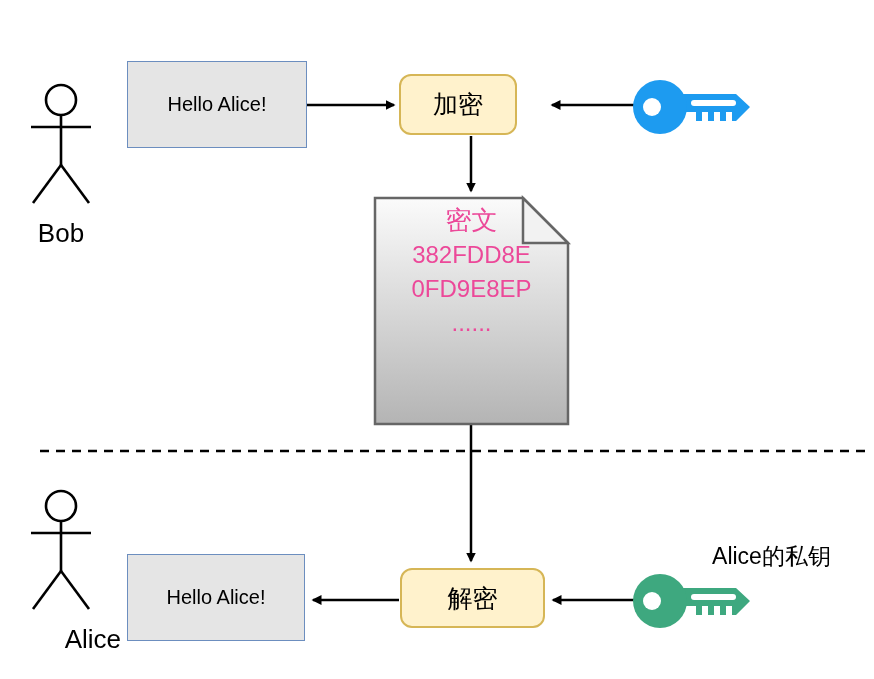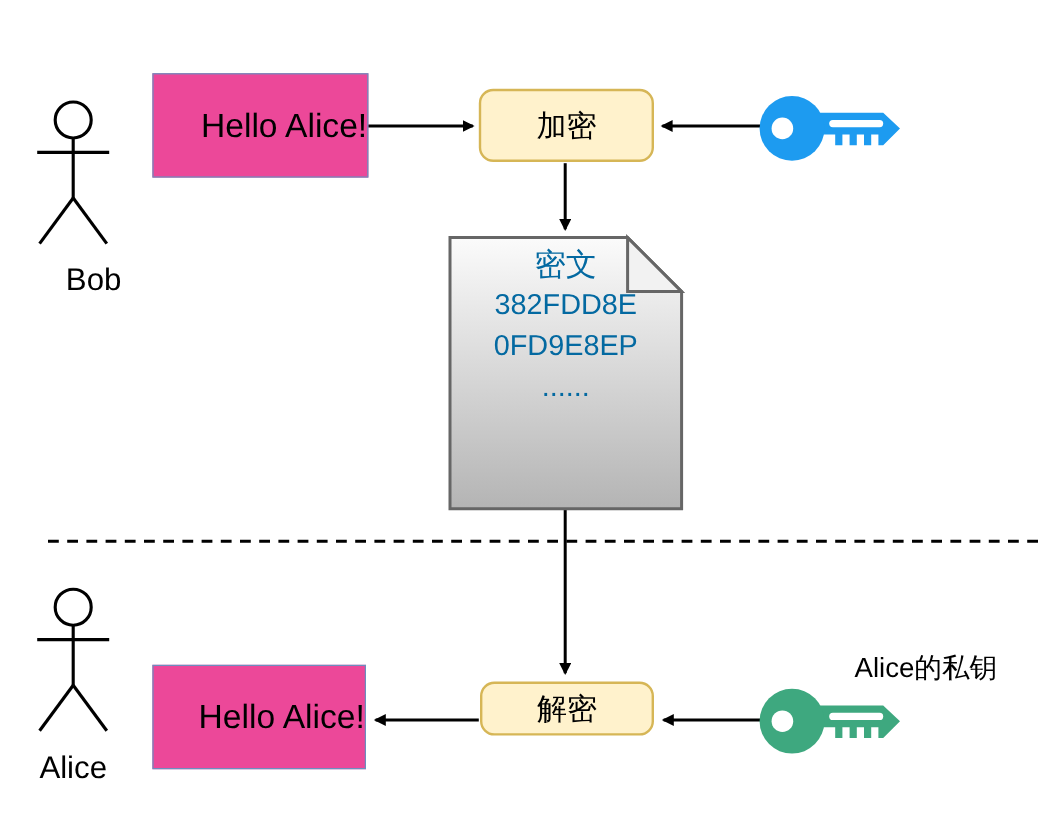--- a/index.html
+++ b/index.html
@@ -27,10 +27,9 @@
     color: #000;
   }
   .msg-box {
-    background: #ec4899;
+    background: #e5e5e5;
     border: 1.5px solid #6c8ebf;
-    font-size: 28px;
-    justify-content: flex-end;
+    font-size: 20px;
   }
   .msg-box-top   { left: 127px; top:  61px; width: 180px; height: 87px; }
   .msg-box-bottom{ left: 127px; top: 554px; width: 178px; height: 87px; }

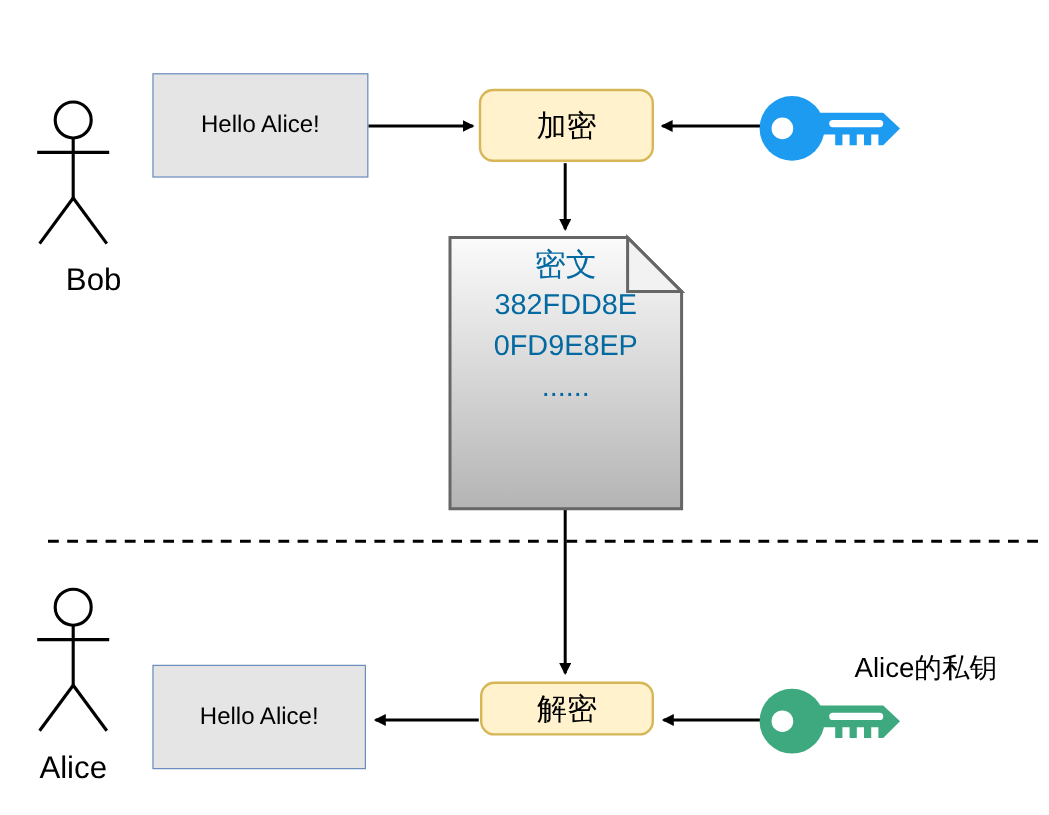--- a/index.html
+++ b/index.html
@@ -39,7 +39,7 @@
     border-radius: 12px;
     font-size: 25px;
   }
-  .proc-box-encrypt { left: 399px; top:  74px; width: 146px; height: 61px; }
+  .proc-box-encrypt { left: 399px; top:  74px; width: 118px; height: 61px; }
   .proc-box-decrypt { left: 400px; top: 568px; width: 145px; height: 45px; }
   .actor-label {
     position: absolute;

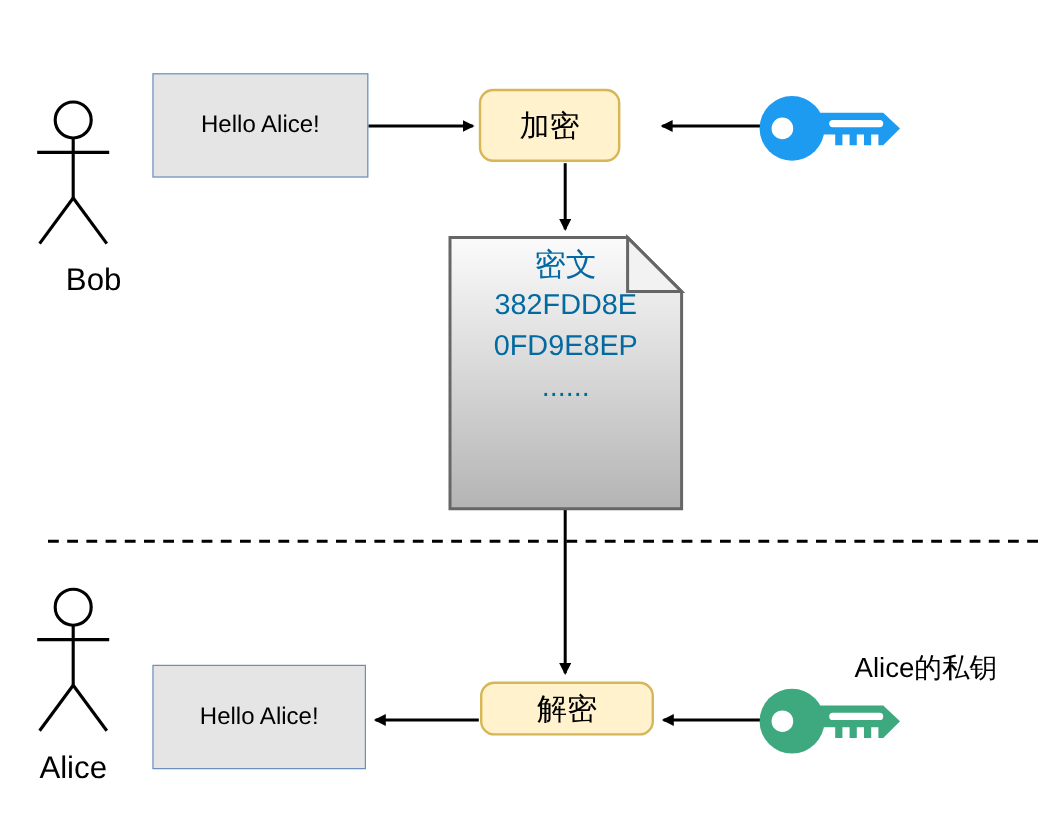--- a/index.html
+++ b/index.html
@@ -48,7 +48,7 @@
     font-size: 26px;
     z-index: 2;
   }
-  .actor-label-top    { left: 18px;  top: 218px; }
+  .actor-label-top    { left: 1px;  top: 218px; }
   .actor-label-bottom { left: 1px;  top: 624px; }
   .key-label {
     position: absolute;

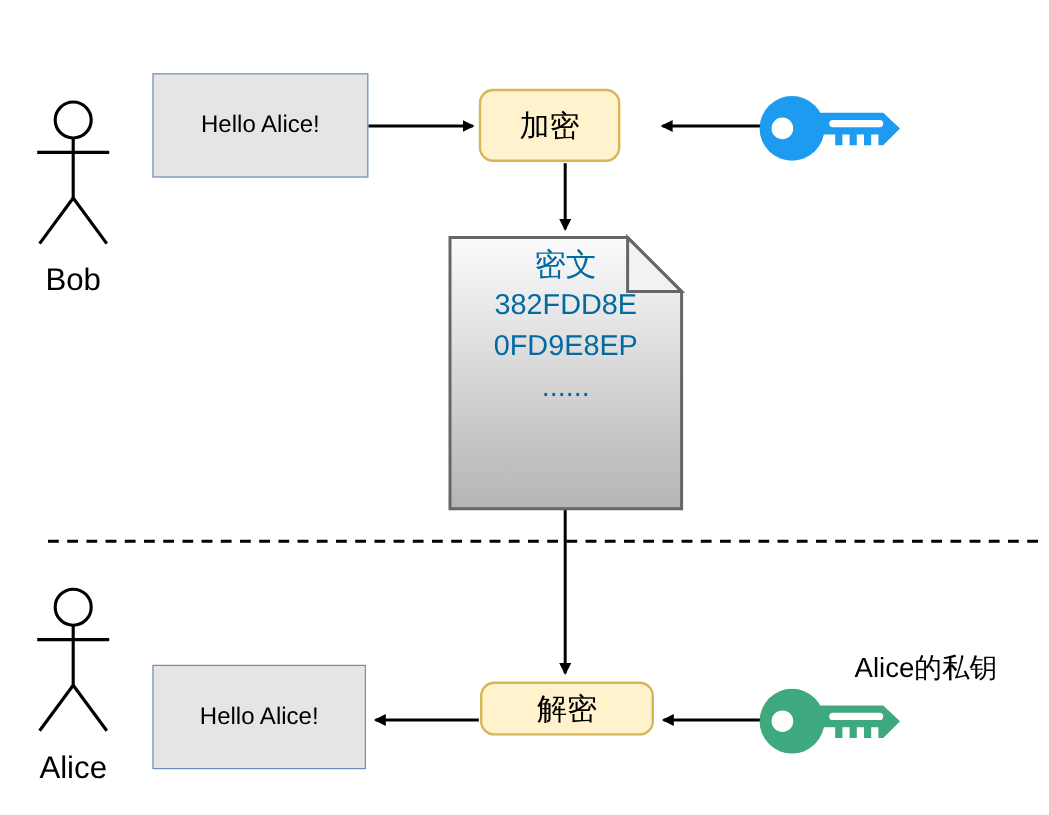--- a/index.html
+++ b/index.html
@@ -65,7 +65,7 @@
     width: 193px;
     text-align: center;
     z-index: 2;
-    color: #0369a1;
+    color: #ec4899;
   }
   .doc-title { font-size: 26px; line-height: 36px; }
   .doc-line  { font-size: 24px; line-height: 34px; text-align: center; }

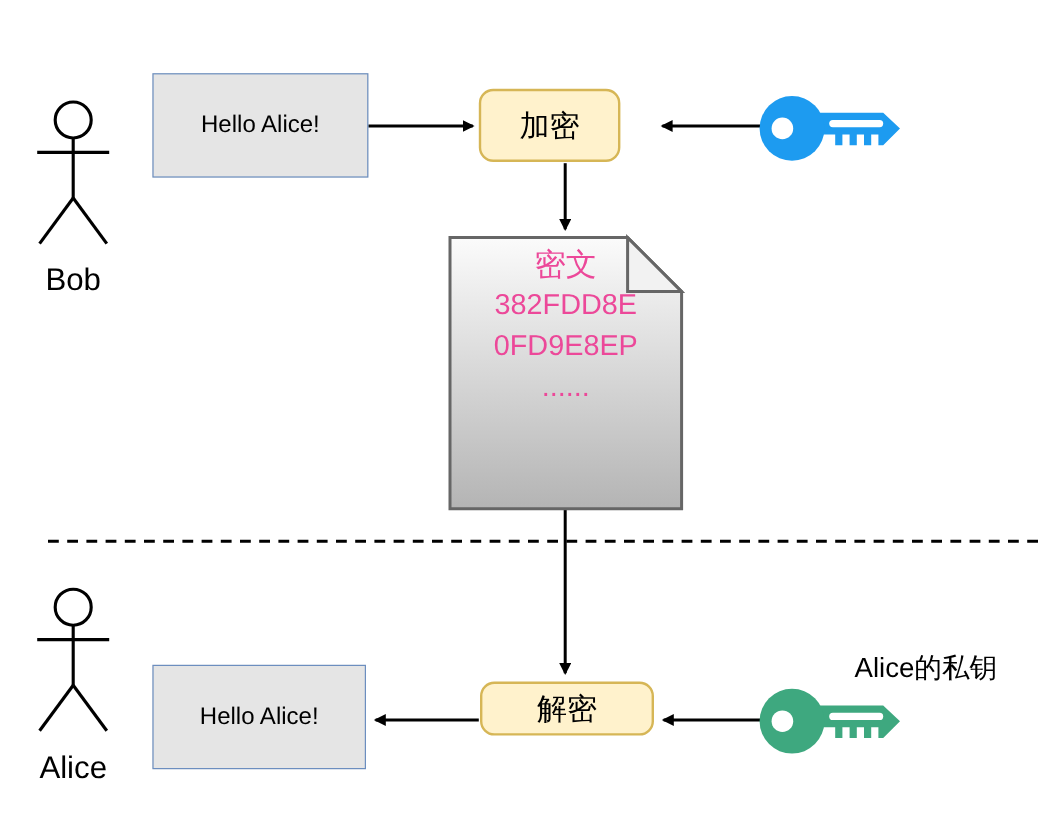--- a/index.html
+++ b/index.html
@@ -40,7 +40,7 @@
     font-size: 25px;
   }
   .proc-box-encrypt { left: 399px; top:  74px; width: 118px; height: 61px; }
-  .proc-box-decrypt { left: 400px; top: 568px; width: 145px; height: 45px; }
+  .proc-box-decrypt { left: 400px; top: 568px; width: 145px; height: 60px; }
   .actor-label {
     position: absolute;
     width: 120px;

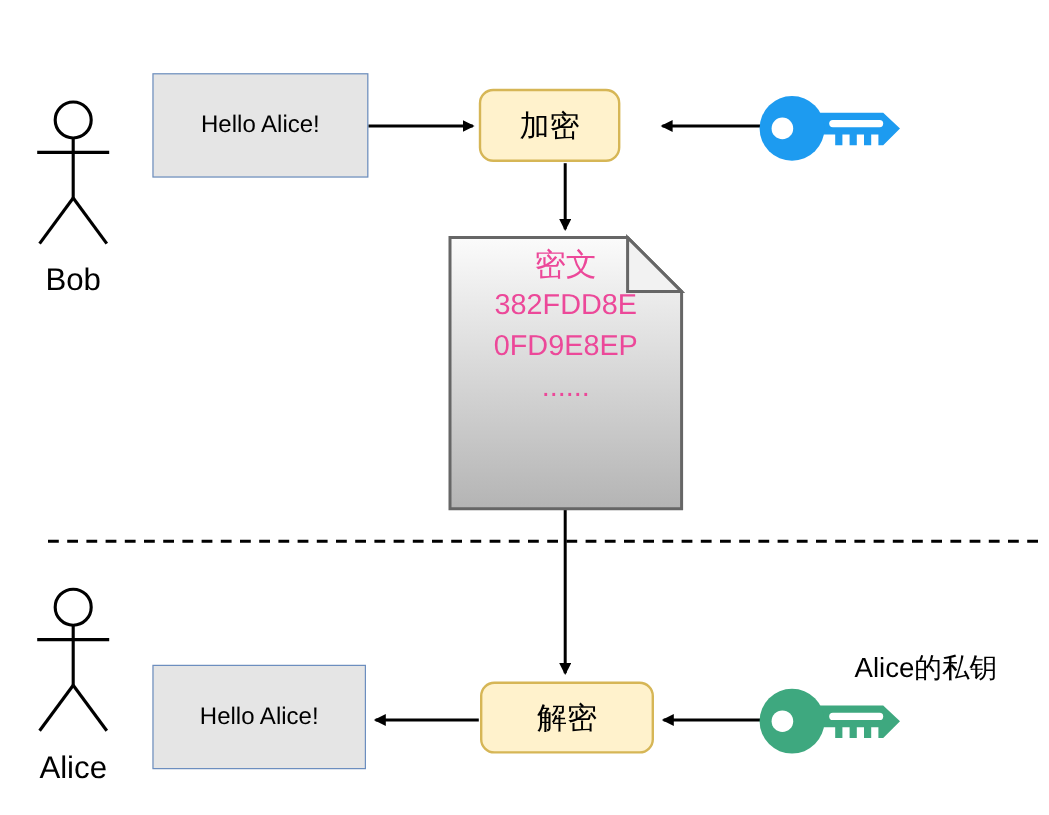--- a/index.html
+++ b/index.html
@@ -49,7 +49,7 @@
     z-index: 2;
   }
   .actor-label-top    { left: 1px;  top: 218px; }
-  .actor-label-bottom { left: 1px;  top: 624px; }
+  .actor-label-bottom { left: 1px;  top: 624px; text-align: right; }
   .key-label {
     position: absolute;
     width: 175px;

